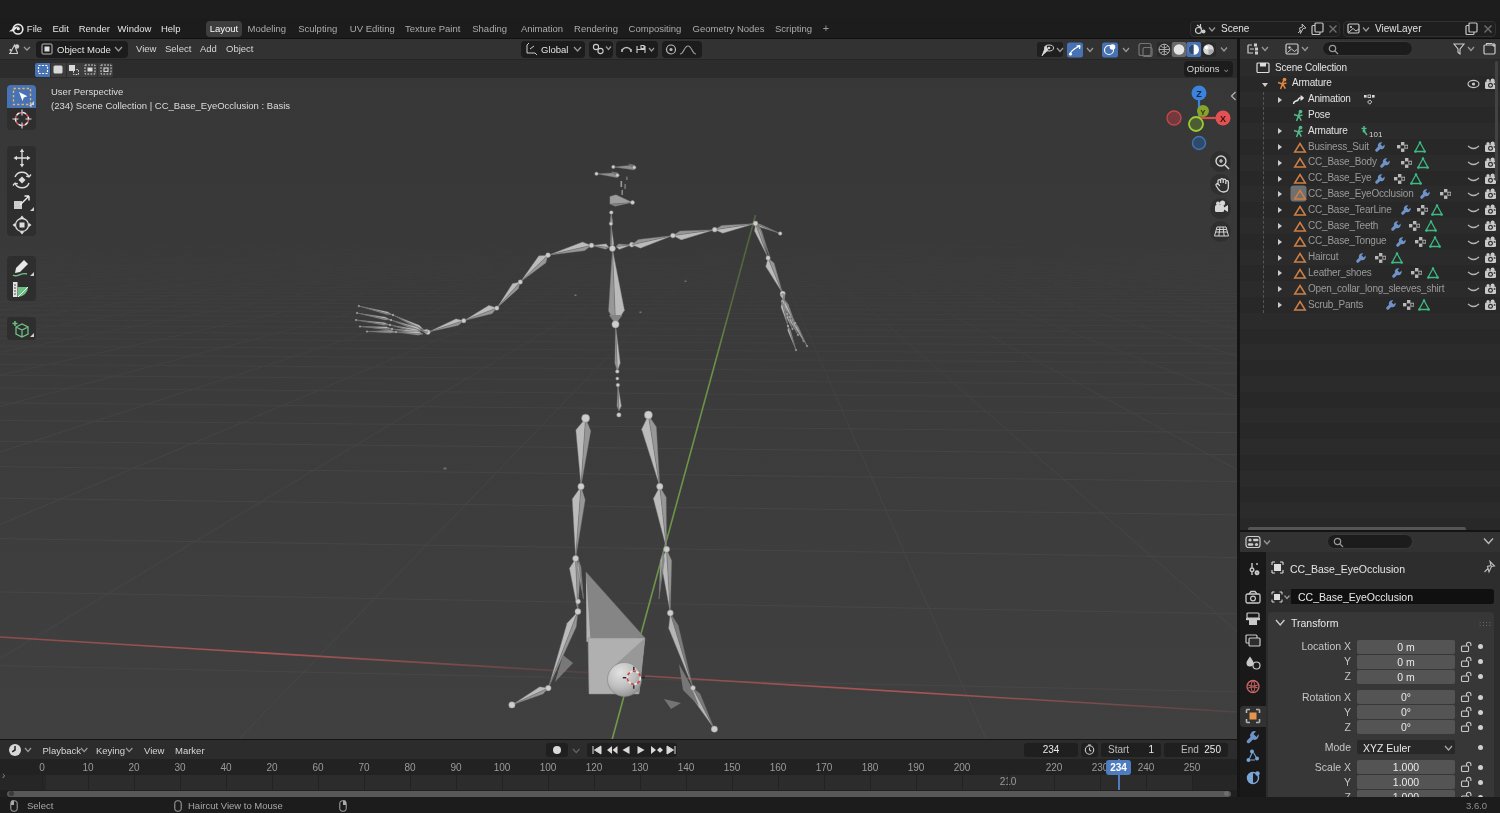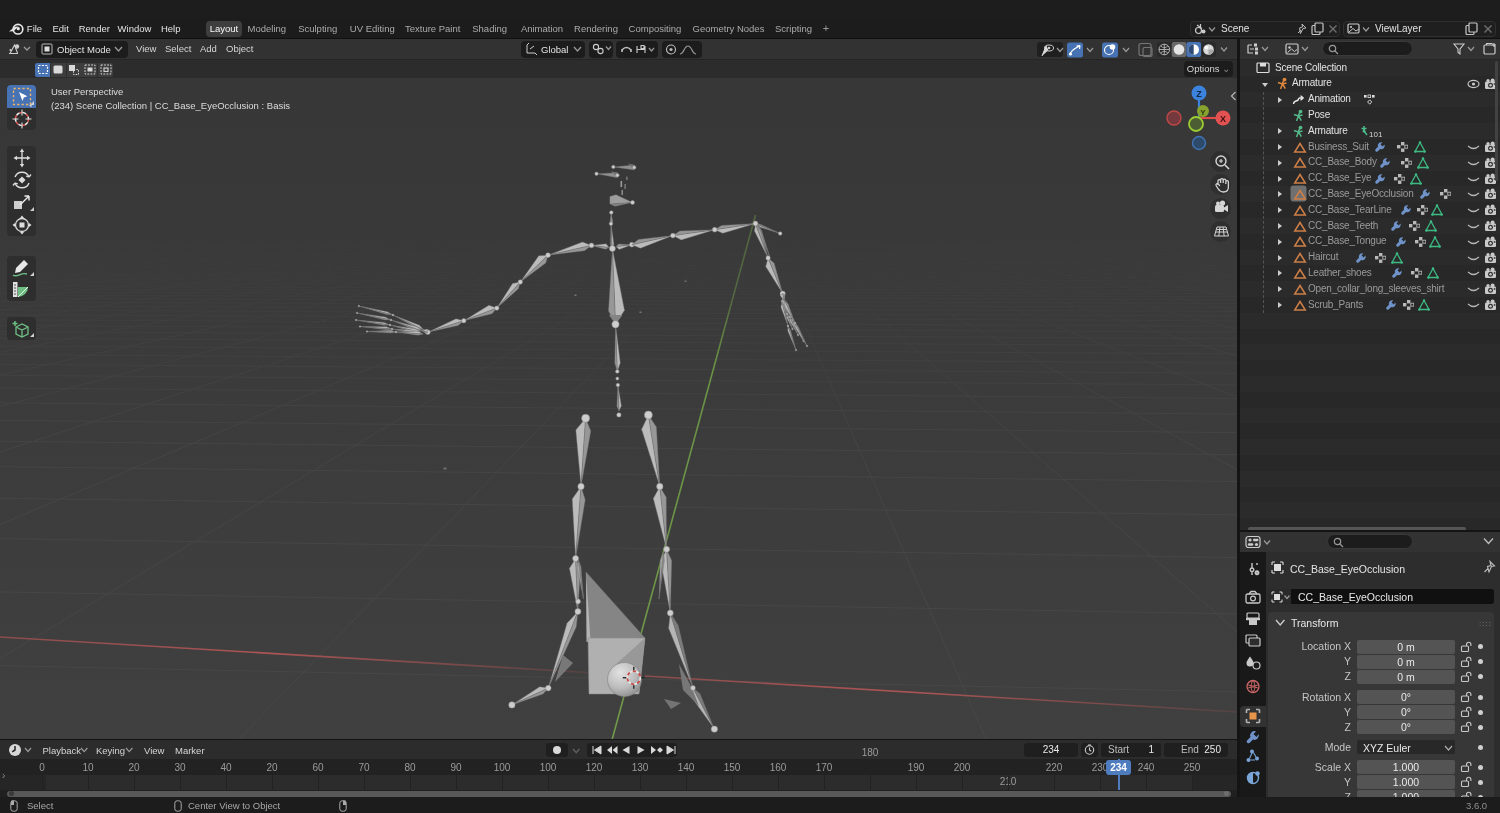--- a/index.html
+++ b/index.html
@@ -1617,7 +1617,7 @@
       <div class="abs" style="left:778.0px;top:35px;width:1px;height:15px;background:#222"></div>
       <div class="num" style="left:823.9999999999999px;top:22px">170</div>
       <div class="abs" style="left:824.0px;top:35px;width:1px;height:15px;background:#222"></div>
-      <div class="num" style="left:869.9999999999999px;top:7px">180</div>
+      <div class="num" style="left:869.9999999999999px;top:22px">180</div>
       <div class="abs" style="left:870.0px;top:35px;width:1px;height:15px;background:#222"></div>
       <div class="num" style="left:915.9999999999999px;top:22px">190</div>
       <div class="abs" style="left:916.0px;top:35px;width:1px;height:15px;background:#222"></div>

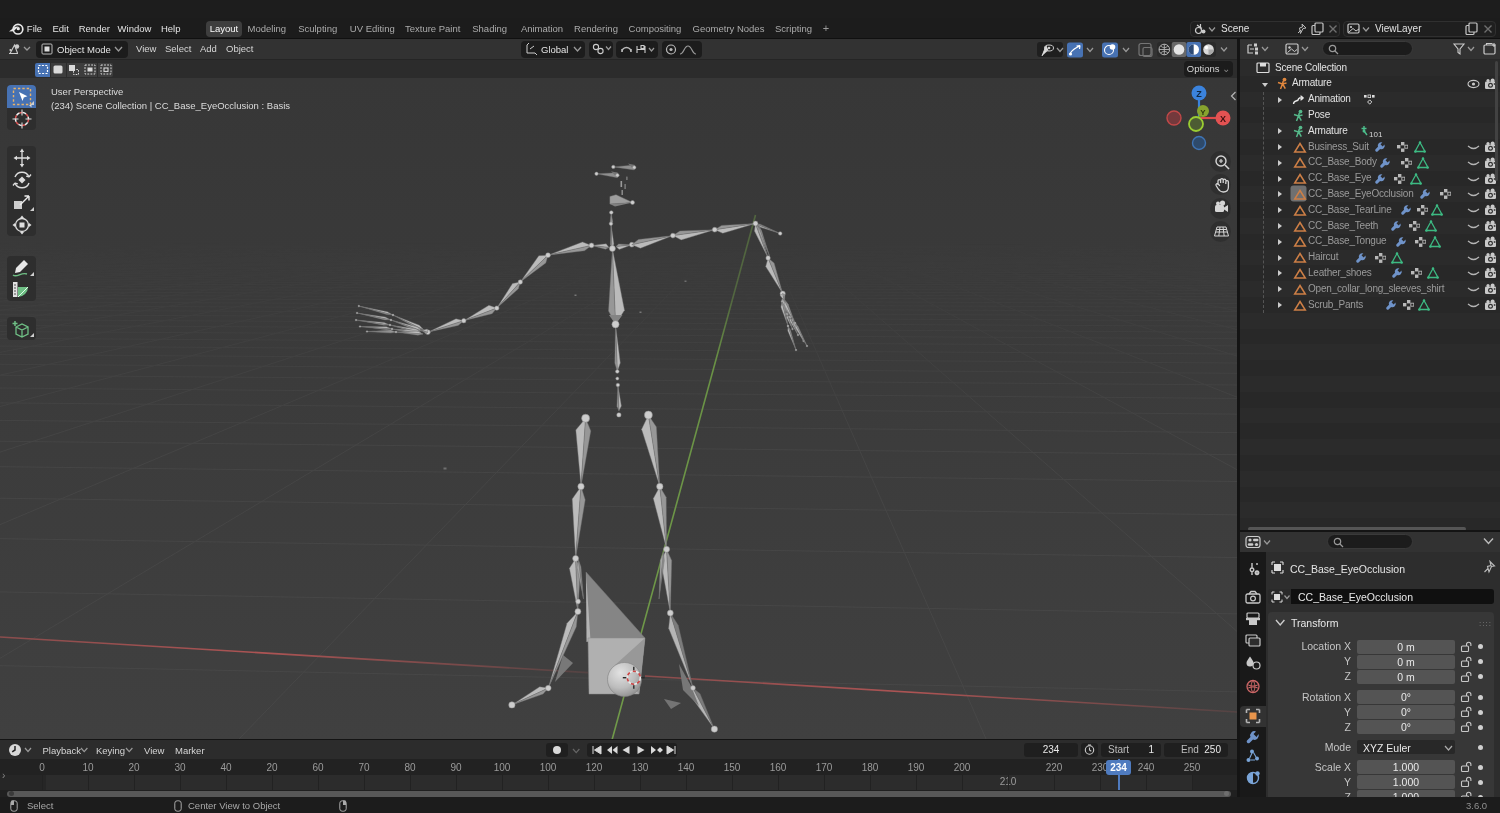--- a/index.html
+++ b/index.html
@@ -1658,7 +1658,7 @@
           <rect x="0.8" y="0.8" width="6.4" height="10.4" rx="2.4" fill="none" stroke="#aaa" stroke-width="1"></rect>
         </svg>
       </div>
-<div class="abs" style="left:188px;top:3px;font-size:9.5px;color:#a8a8a8">Center View to Object</div>
+<div class="abs" style="left:188px;top:3px;font-size:9.5px;color:#a8a8a8">Haircut View to Mouse</div>
 <div class="abs" style="left:339px;top:2.5px">
         <svg width="8" height="12" viewBox="0 0 8 12" style="">
           <rect x="0.8" y="0.8" width="6.4" height="10.4" rx="2.4" fill="none" stroke="#aaa" stroke-width="1"></rect>

